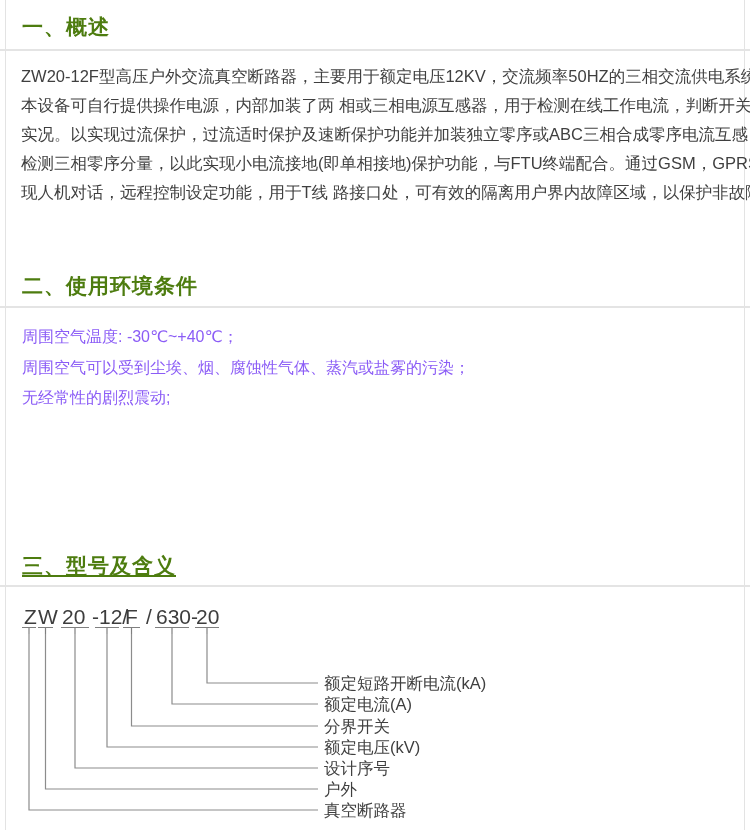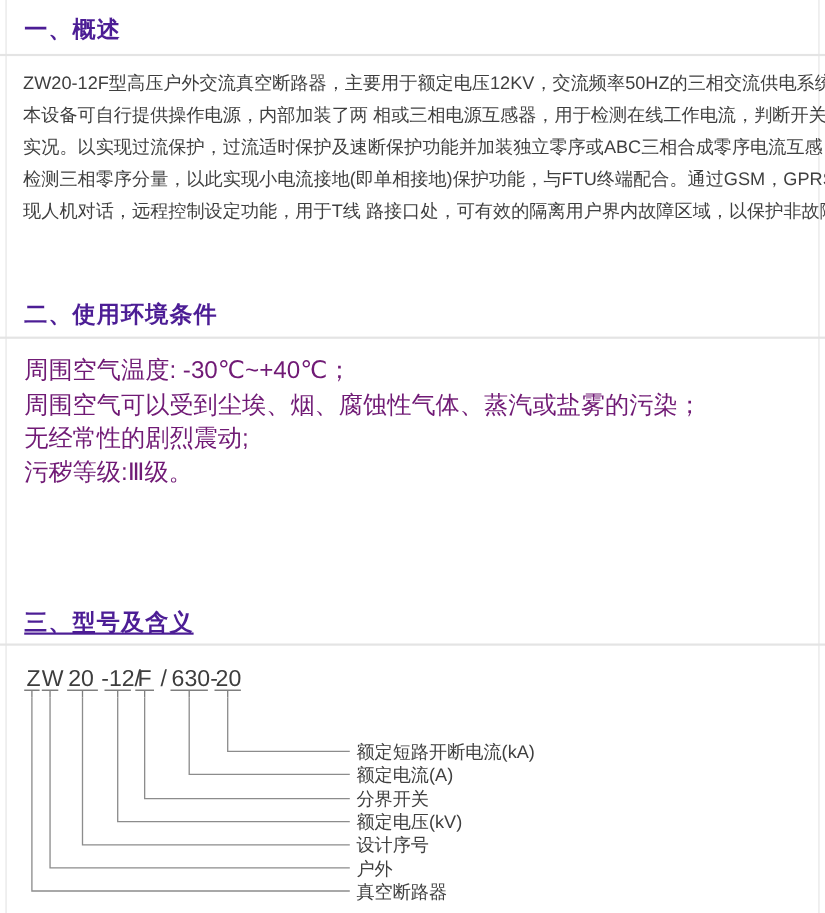--- a/index.html
+++ b/index.html
@@ -21,7 +21,7 @@
     left: 22px;
     font-size: 21px;
     font-weight: bold;
-    color: #4c1d95;
+    color: #4d7c0f;
     letter-spacing: 1px;
     white-space: nowrap;
   }

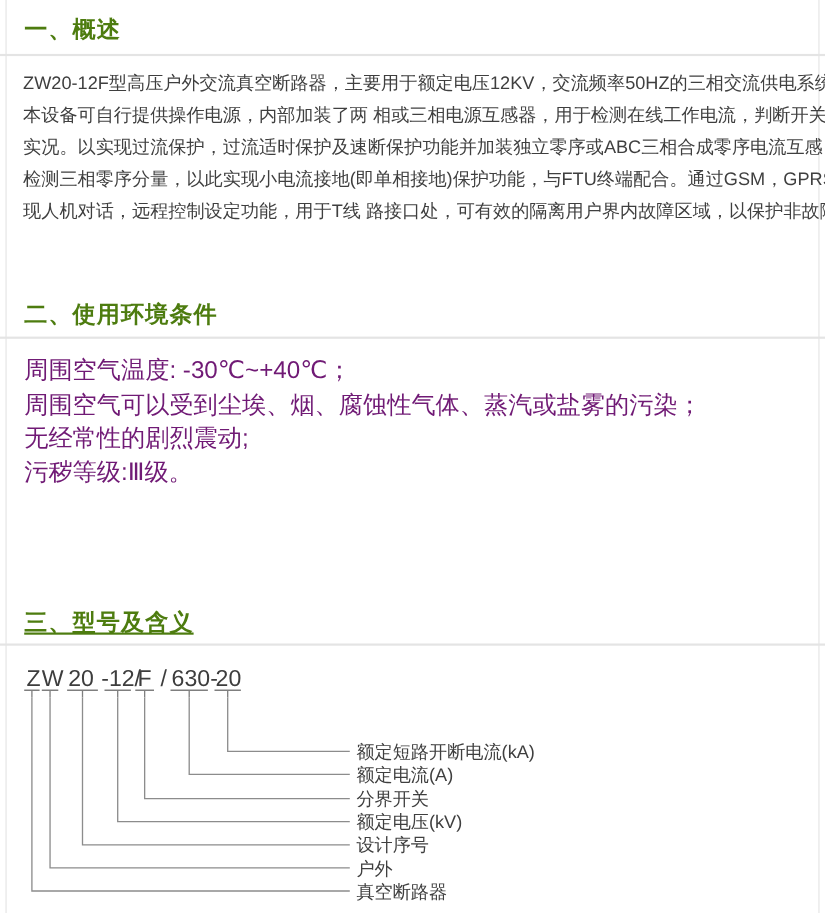--- a/index.html
+++ b/index.html
@@ -46,10 +46,10 @@
 
   .env-list { position: absolute; left: 22px; right: 18px; }
   .env-list .item {
-    font-size: 22px;
+    font-size: 16px;
     line-height: 30.5px;
     white-space: nowrap;
-    color: #701a75;
+    color: #8b5cf6;
   }
 
   .diagram { position: absolute; left: 0; top: 595px; }

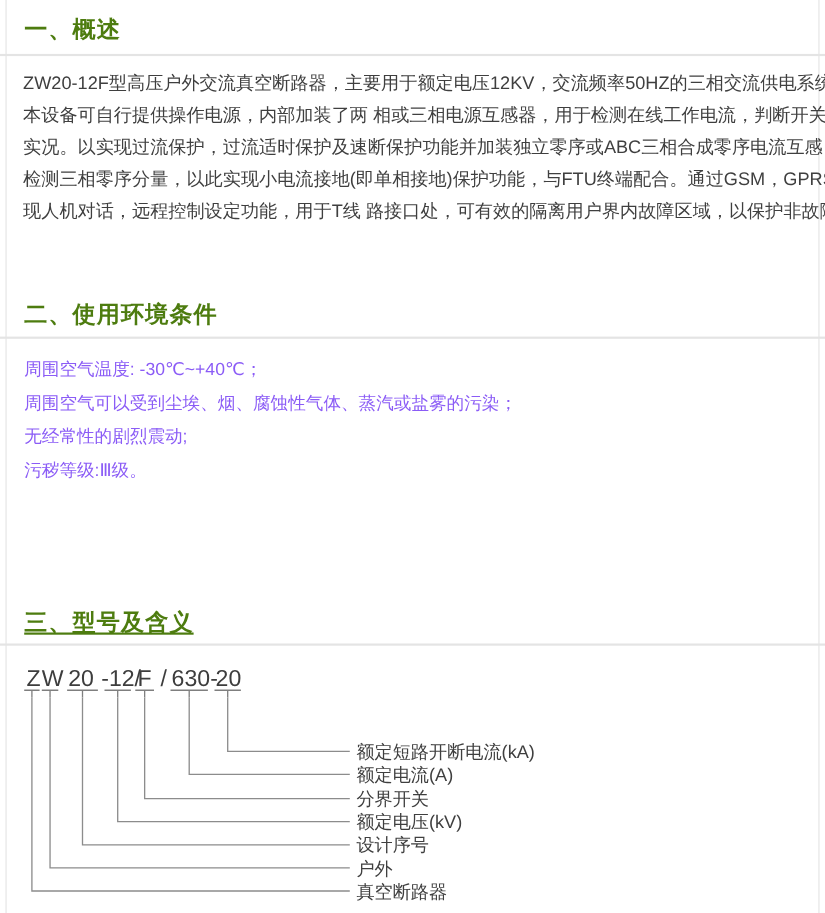--- a/index.html
+++ b/index.html
@@ -89,7 +89,6 @@
     <div class="item">周围空气温度: -30℃~+40℃；</div>
     <div class="item">周围空气可以受到尘埃、烟、腐蚀性气体、蒸汽或盐雾的污染；</div>
     <div class="item">无经常性的剧烈震动;</div>
-    <div class="item">污秽等级:Ⅲ级。</div>
   </div>
 
   <div class="sec-heading" style="top:552px;text-decoration:underline;">三、型号及含义</div>

